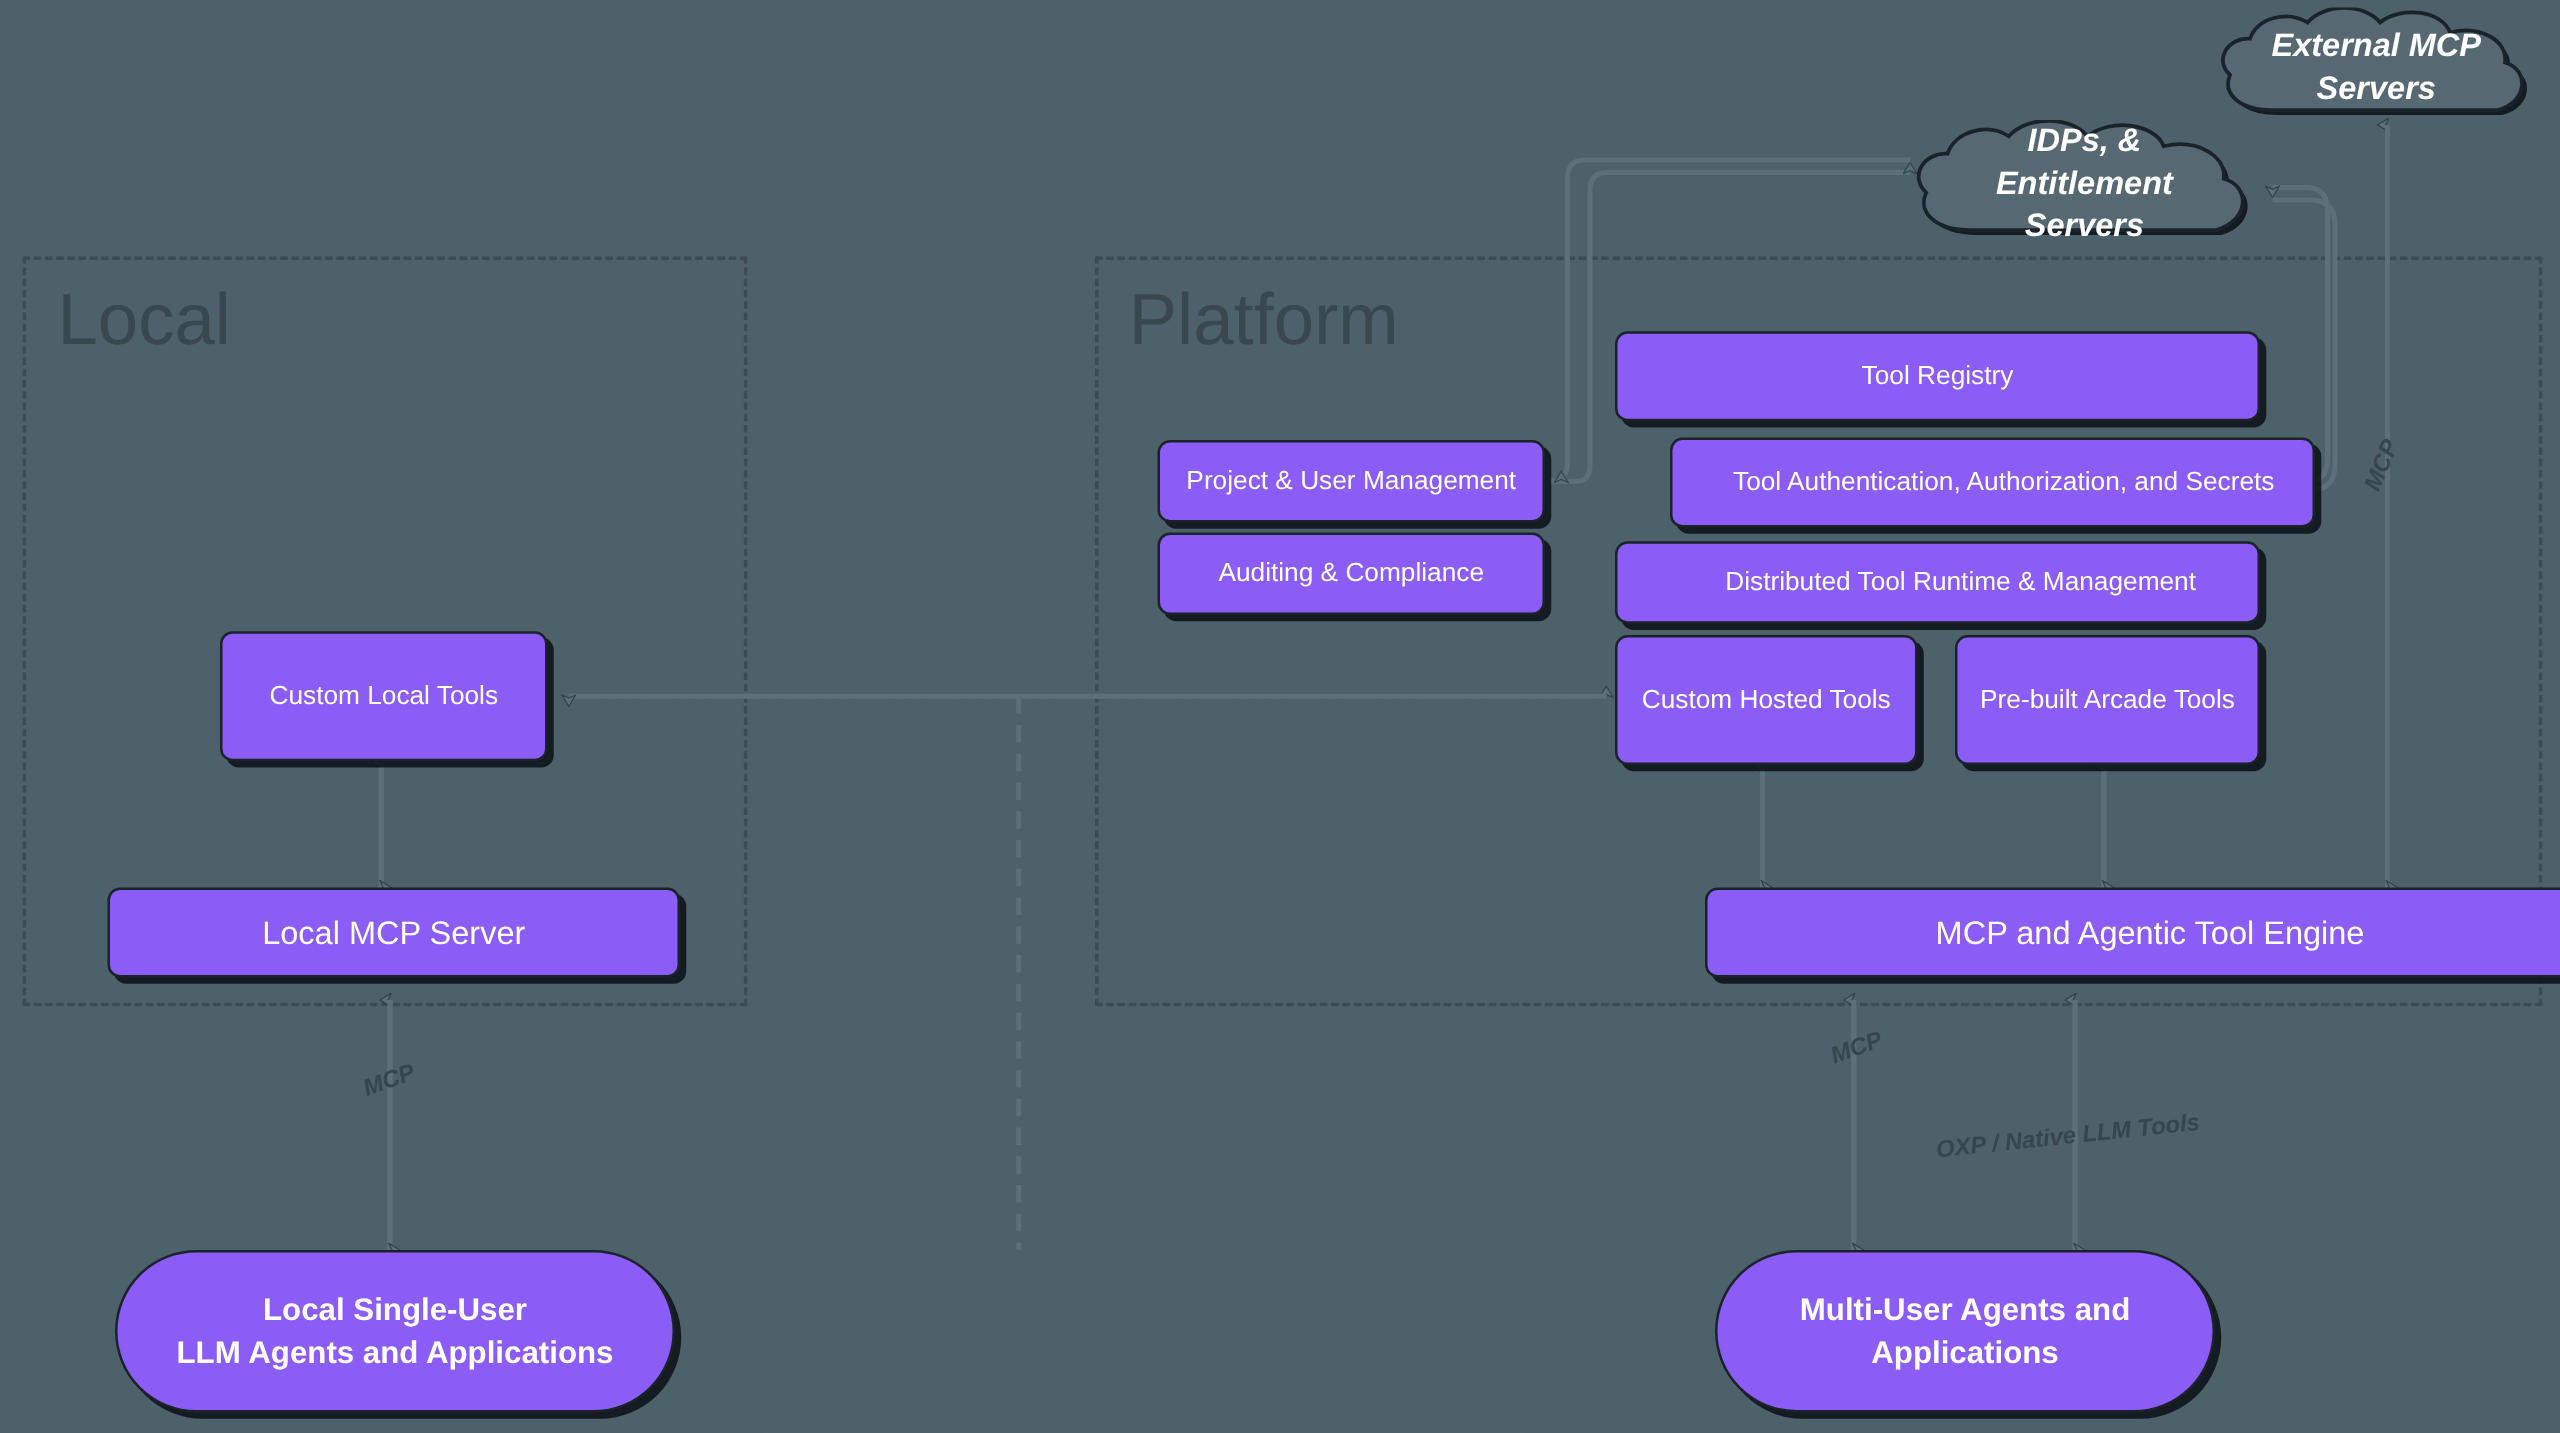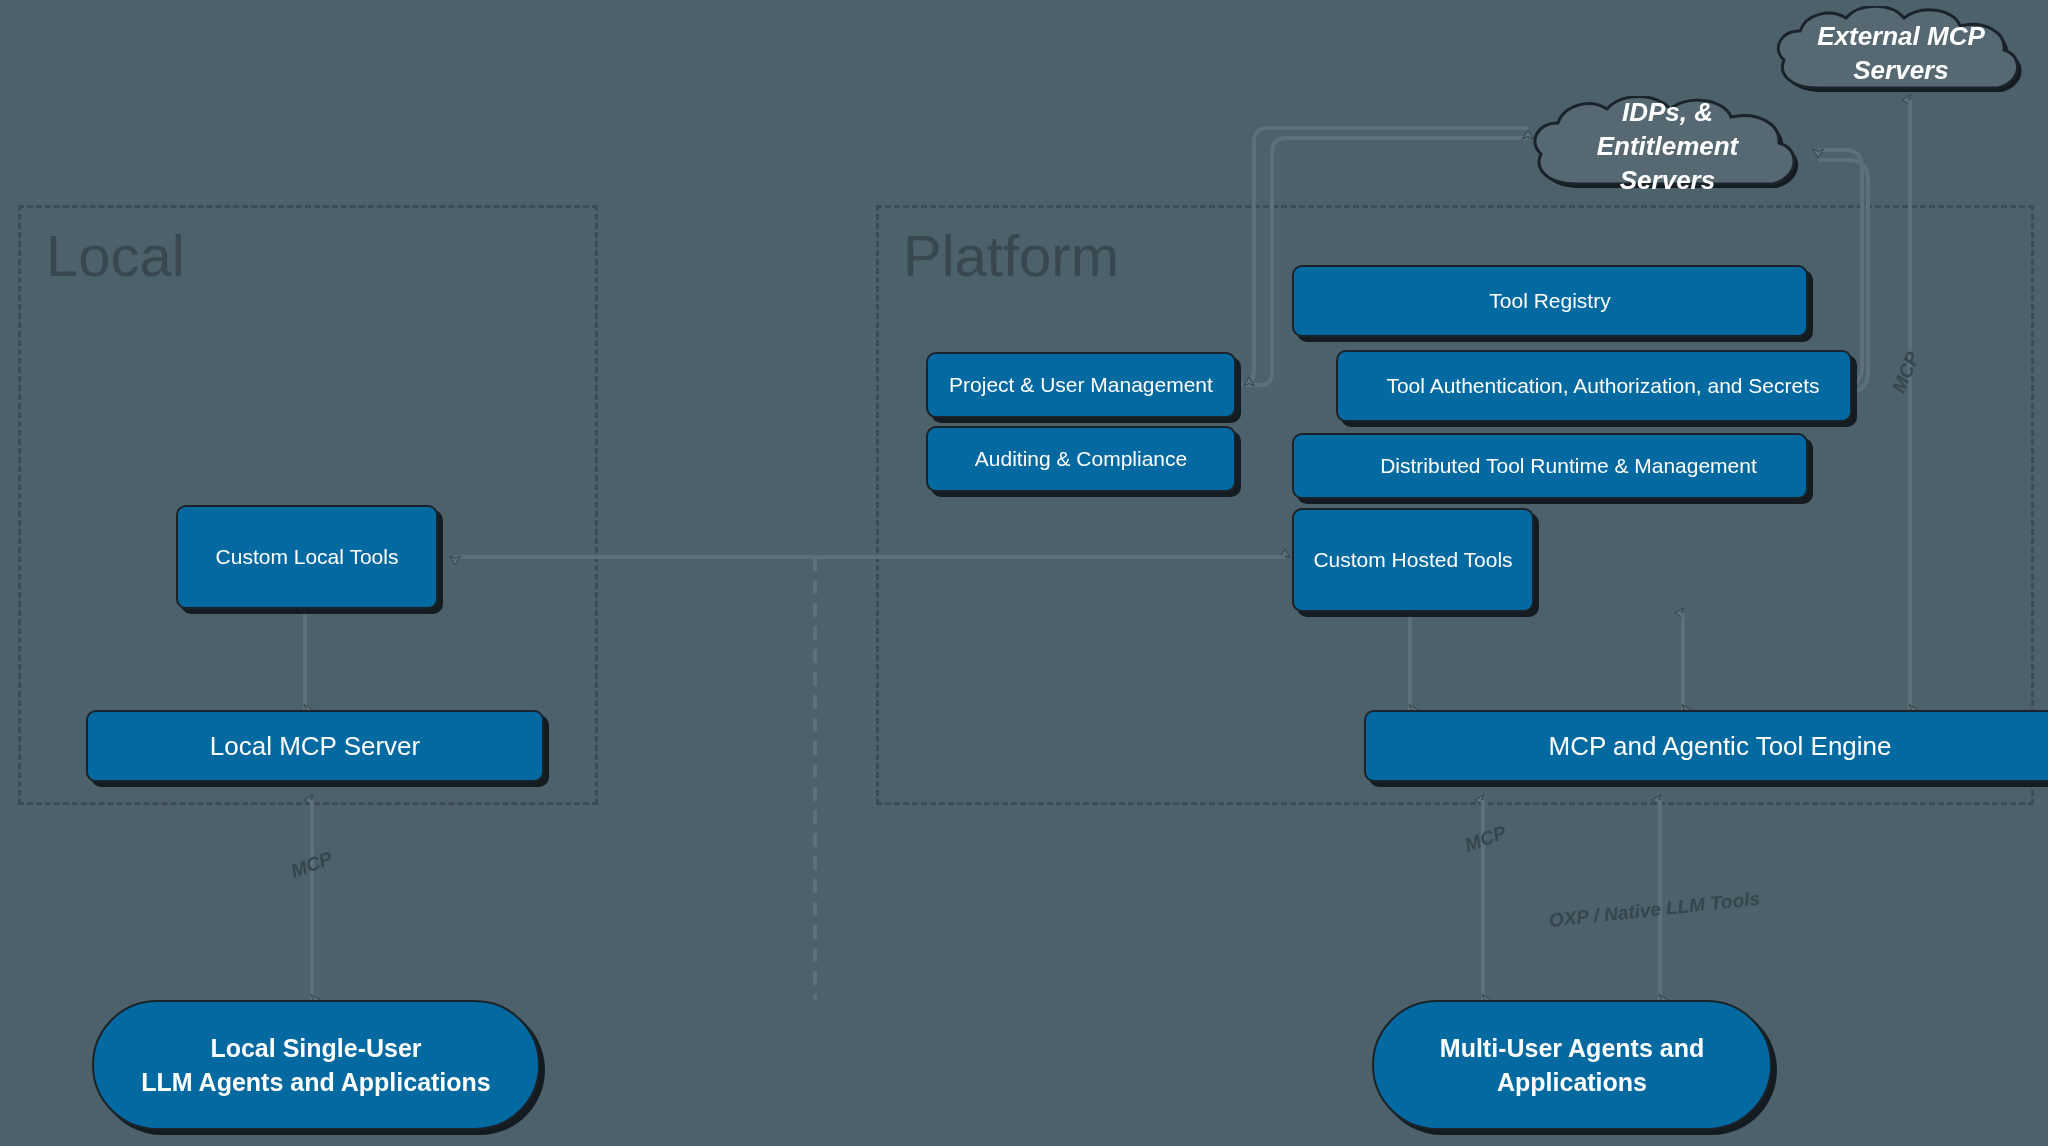--- a/index.html
+++ b/index.html
@@ -33,7 +33,7 @@
   .node{
     position:absolute;
     box-sizing:border-box;
-    background:#0369a1;
+    background:#8b5cf6;
     border:2.5px solid #1b232a;
     border-radius:10px;
     box-shadow:5px 5px 0 0 rgba(12,17,21,.85);

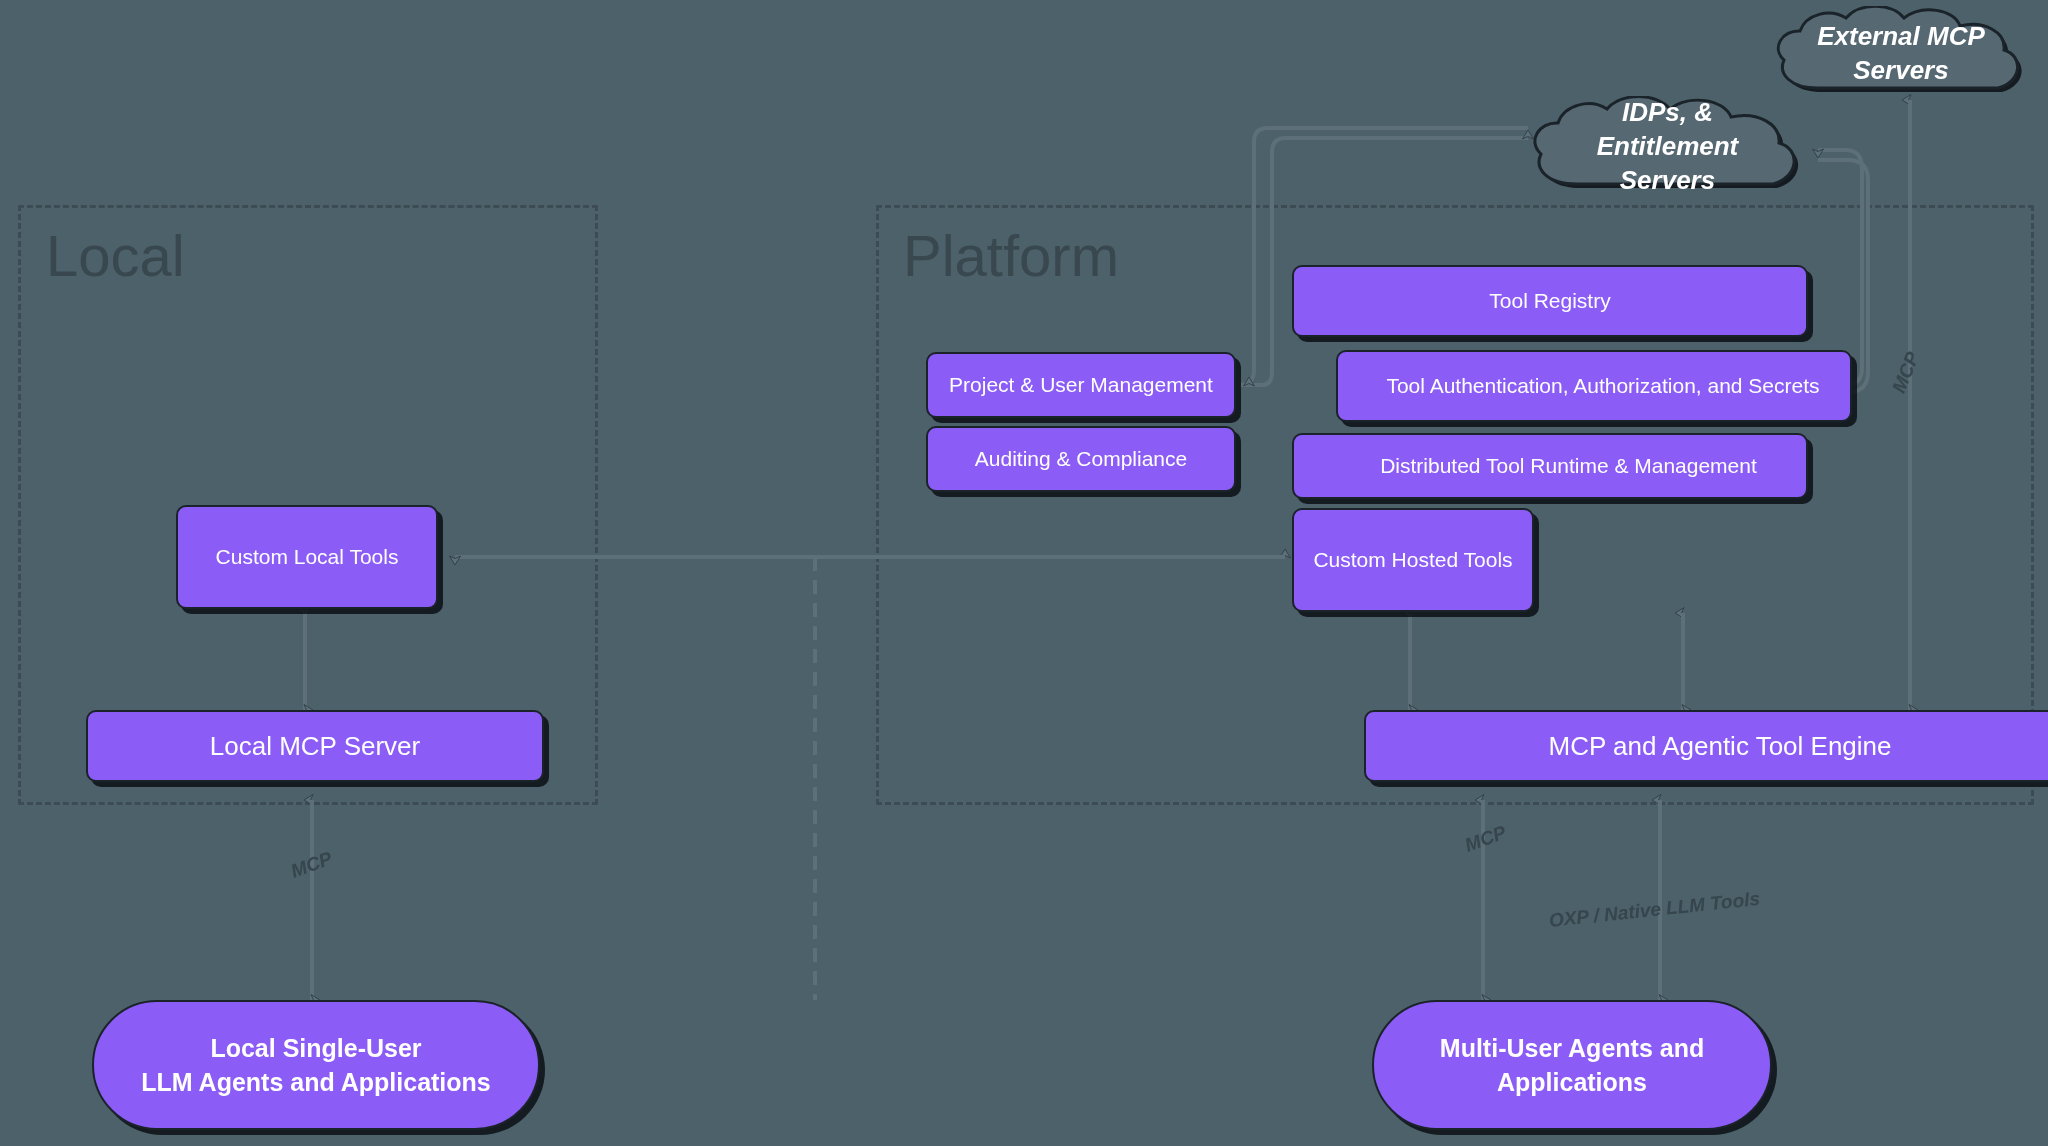--- a/index.html
+++ b/index.html
@@ -210,6 +210,7 @@
 
   <div class="node" style="left:1292px;top:508px;width:242px;height:104px;">Custom Hosted Tools</div>
 
+  <div class="node" style="left:1564px;top:508px;width:244px;height:104px;">Pre-built Arcade Tools</div>
 
   <div class="node big" style="left:1352px;top:710px;width:712px;height:72px;margin-left:12px;">MCP and Agentic Tool Engine</div>
 

